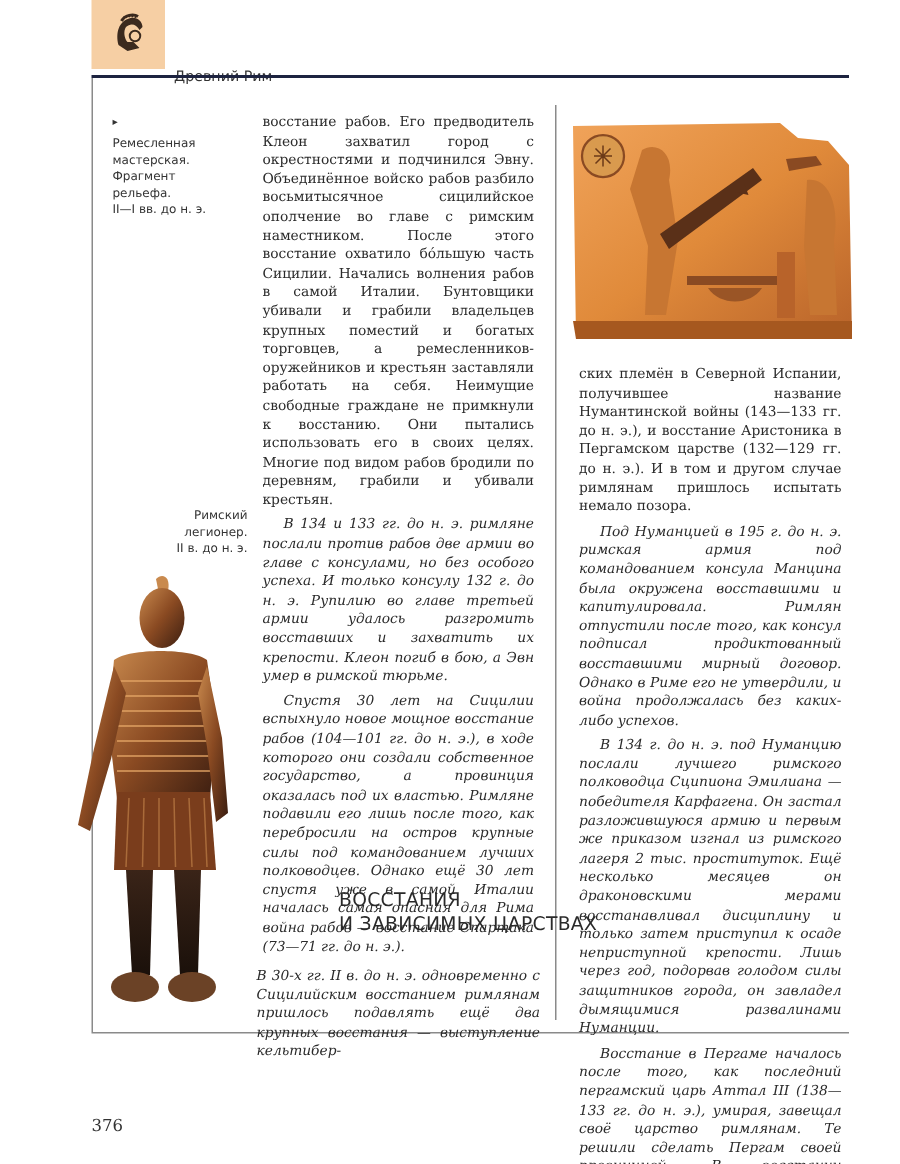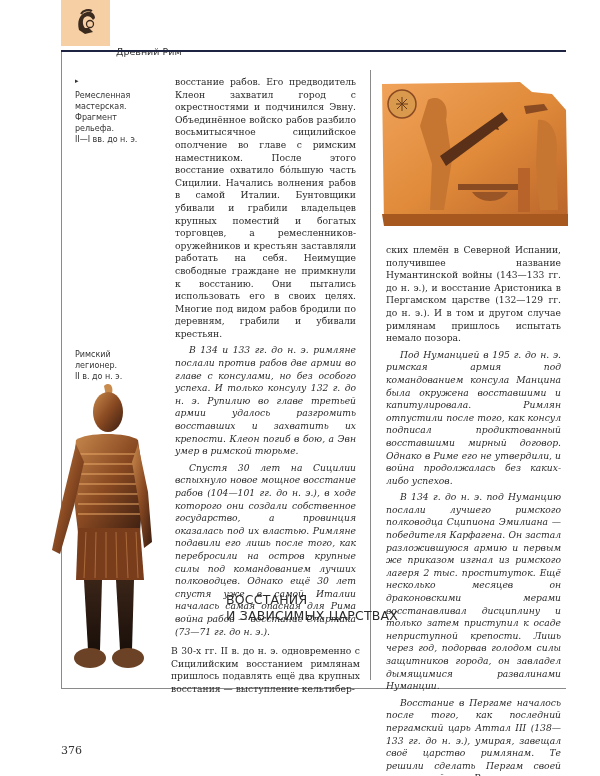--- a/index.html
+++ b/index.html
@@ -55,7 +55,7 @@
   <div>II—I вв. до н. э.</div>
 </div>
 
-<div class="caption" style="left:75px; top:349px; width:90px;">
+<div class="caption" style="left:75px; top:338px; width:90px;text-align:right;">
   <div>Римский</div>
   <div>легионер.</div>
   <div>II в. до н. э.</div>

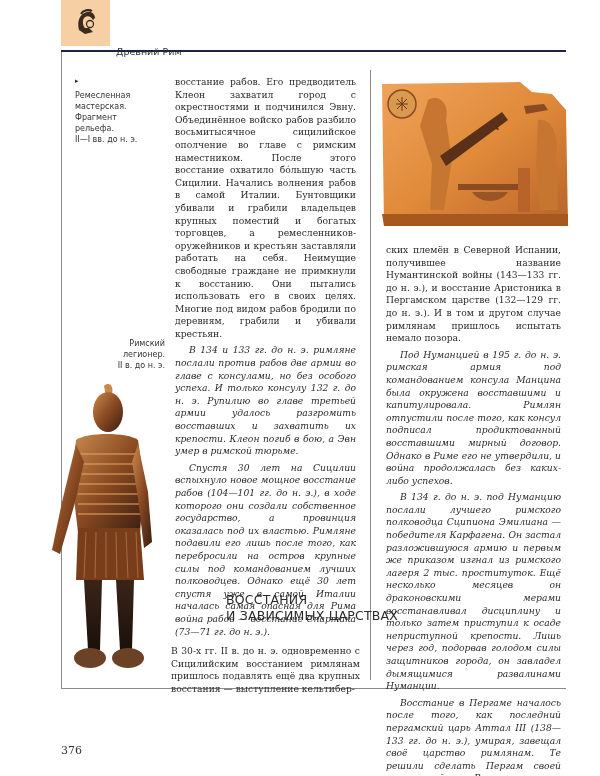--- a/index.html
+++ b/index.html
@@ -22,7 +22,7 @@
   .col2 { left:382px; top:240px; width:183px; }
 
   .section-title { position:absolute; left:186px; top:592px; width:195px; font-family:"DejaVu Sans", sans-serif; font-size:12.5px; line-height:16px; letter-spacing:0.2px; color:#2a2a2a; font-weight:normal;margin-left:40px; }
-  .col3 { position:absolute; left:171px; top:645px; width:189px; font-size:9.2px; line-height:12.6px; text-align:justify; }
+  .col3 { position:absolute; left:171px; top:645px; width:189px; font-size:9.2px; line-height:12.6px; text-align:justify;font-style:italic; }
 
   .relief { position:absolute; left:380px; top:80px; width:190px; height:150px; }
   .legionary { position:absolute; left:48px; top:382px; width:110px; height:292px; }

